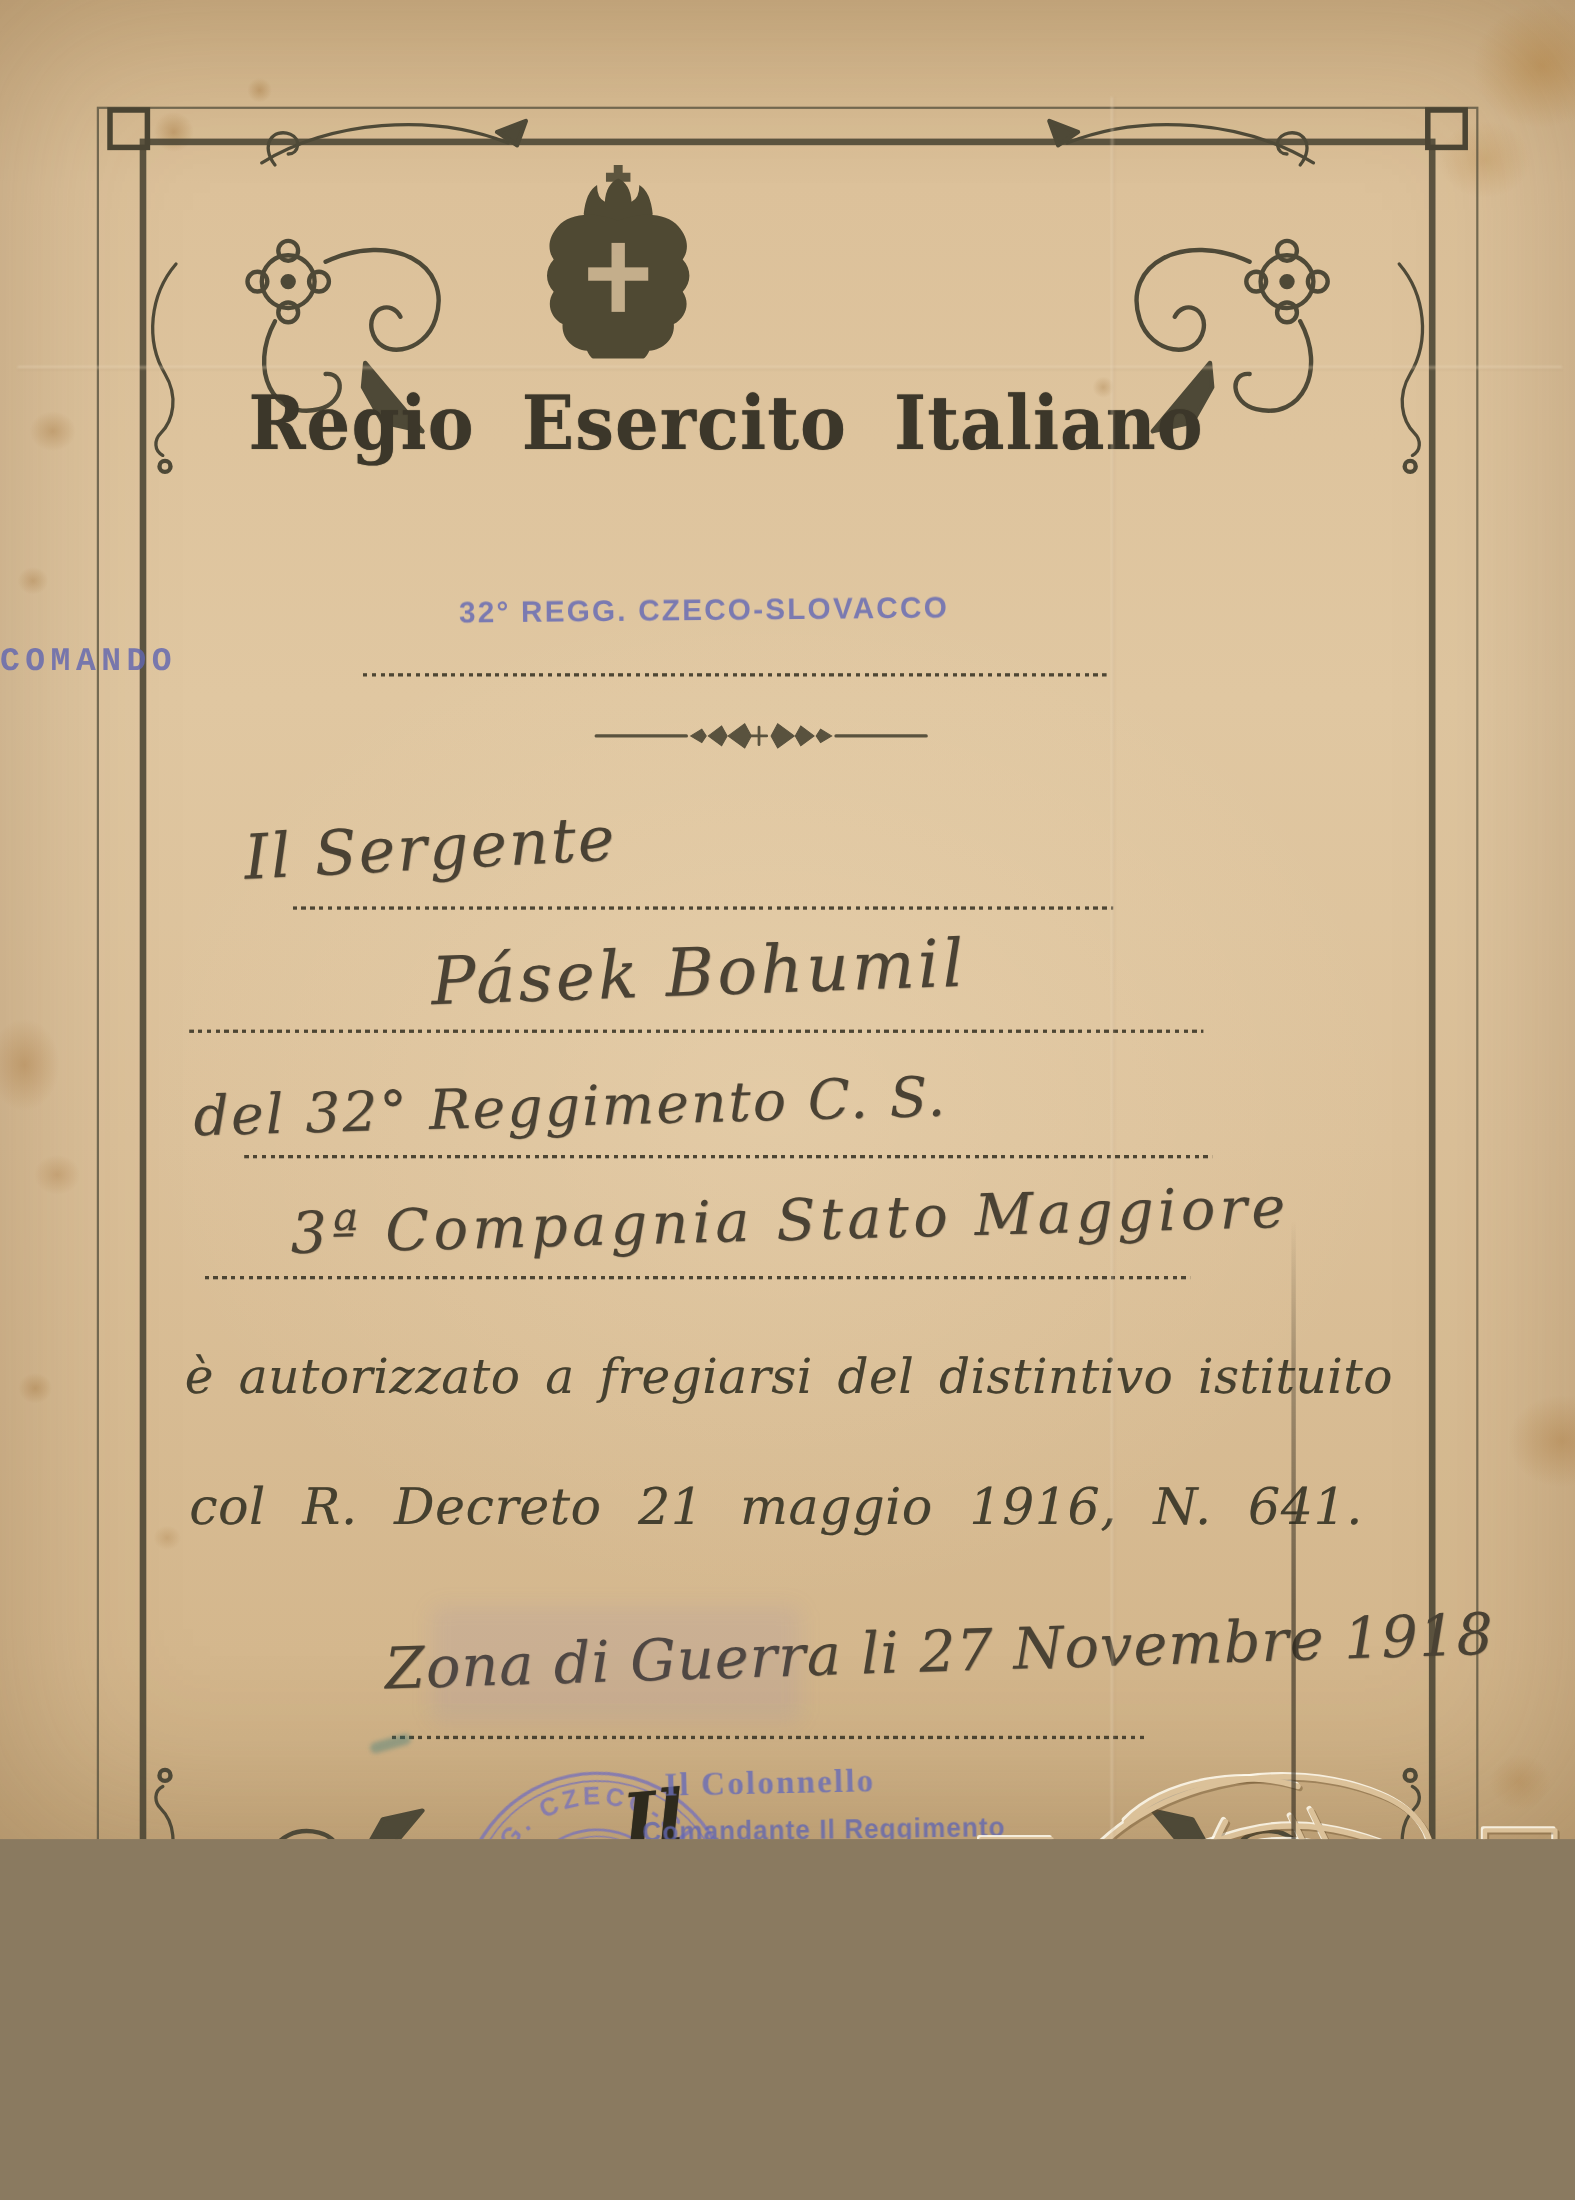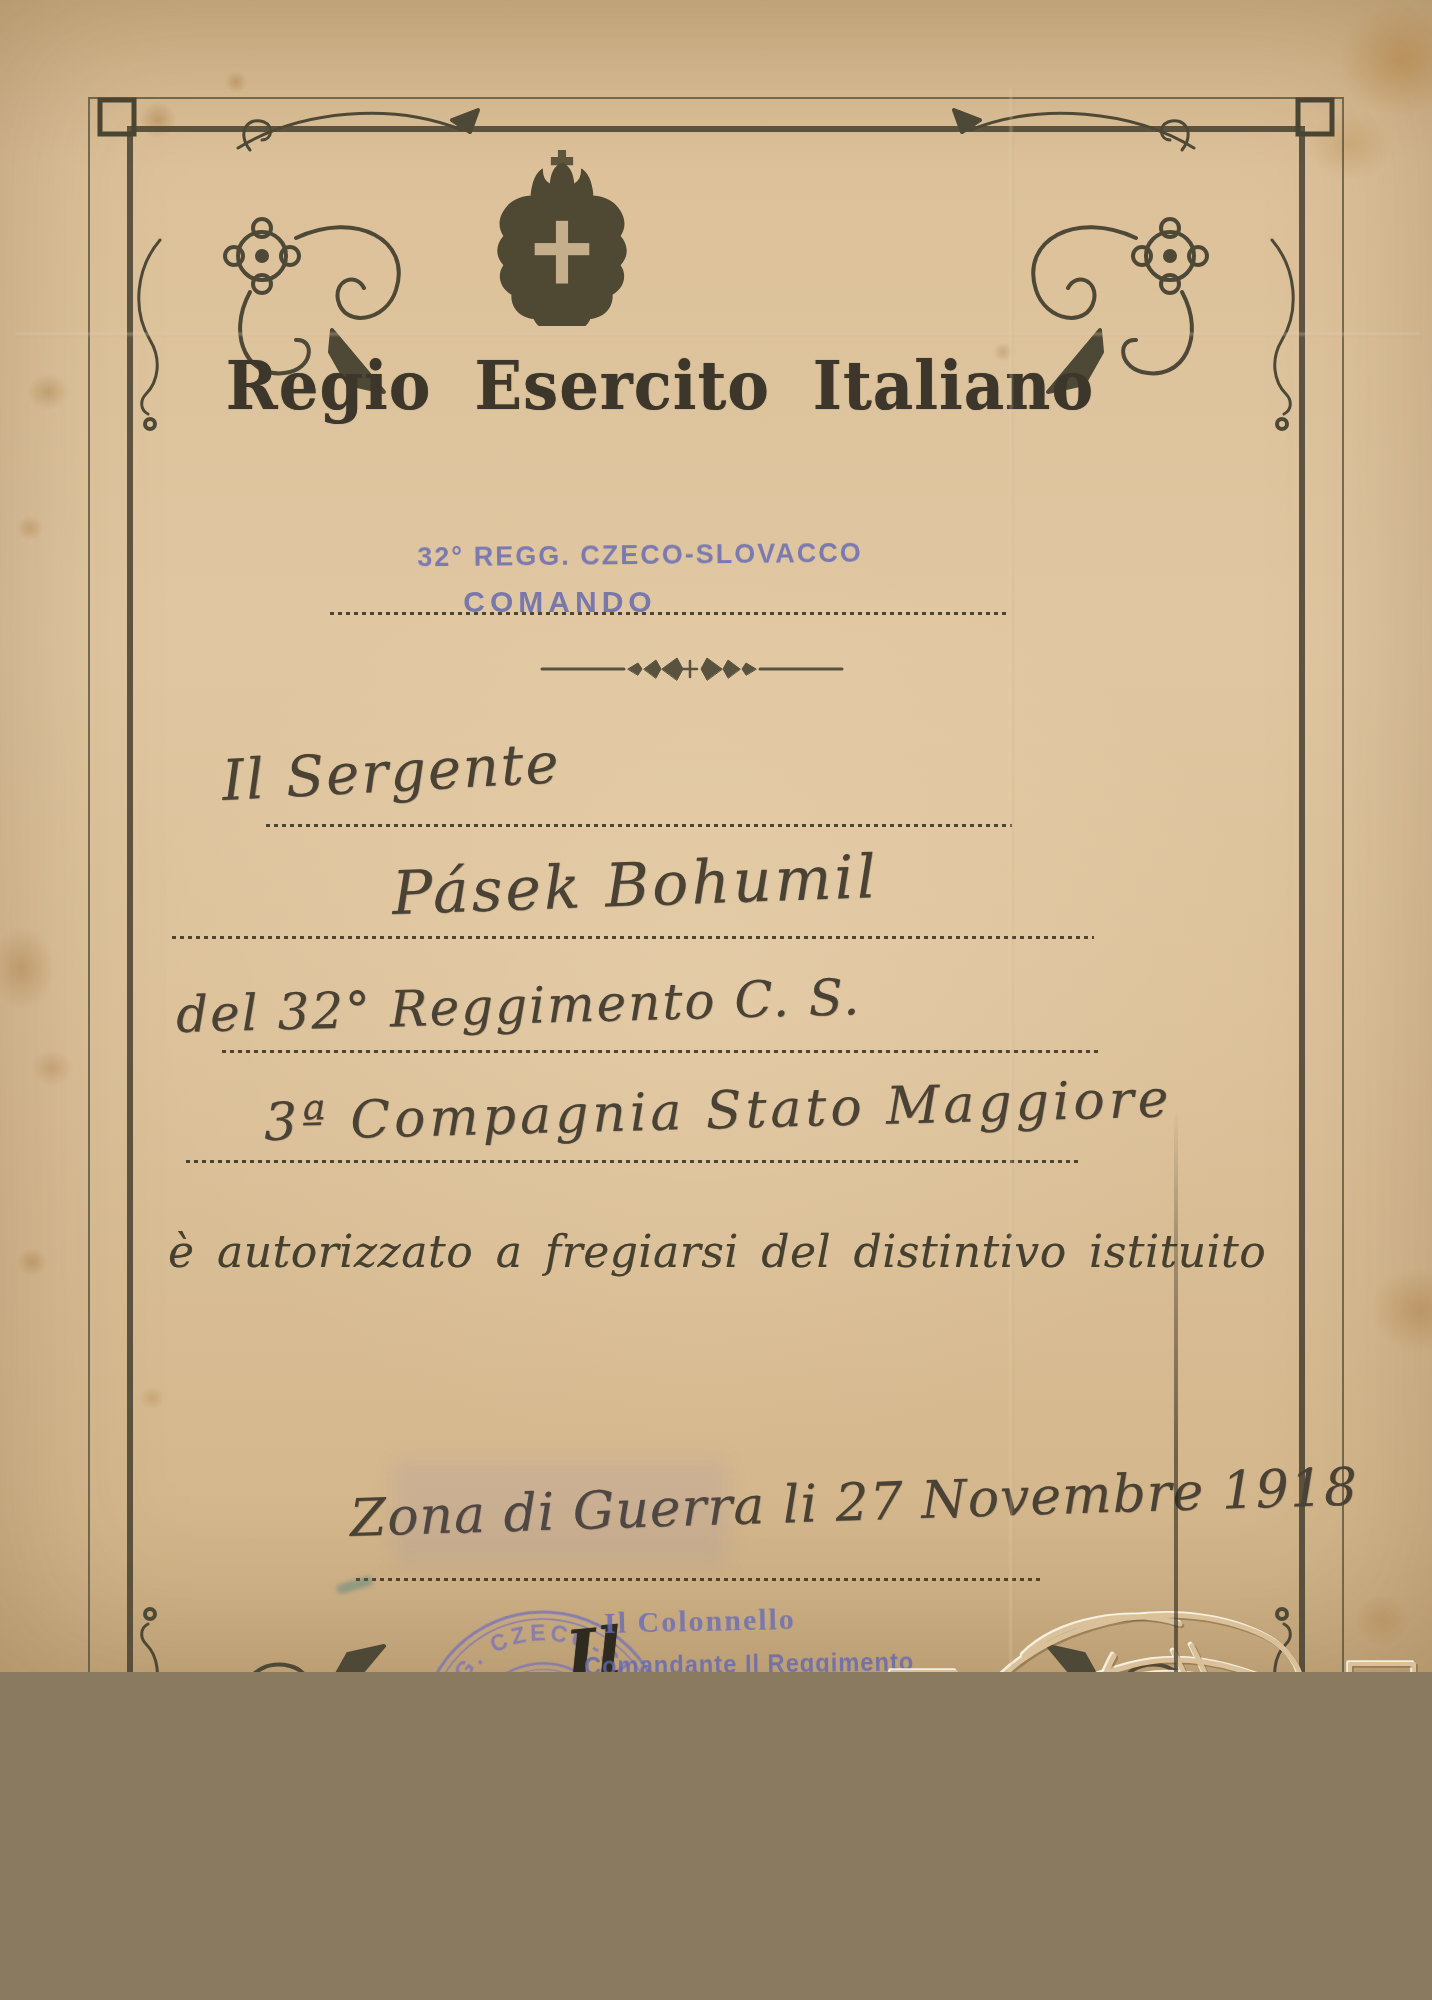--- a/index.html
+++ b/index.html
@@ -61,8 +61,8 @@
   .stamp1 { left:0; top:540px; width:1280px; text-align:center;
     font-family:"Liberation Sans", sans-serif; font-size:27px; letter-spacing:2px;
     color:rgba(104,108,180,.85); transform:rotate(-.6deg); filter:blur(.45px); }
-  .stamp2 { left:0; top:585px; width:1120px; text-align:center;
-    font-family:Liberation Sans, sans-serif; font-size:30px; letter-spacing:5px;
+  .stamp2 { left:0; top:585px; width:1120px; text-align:left;
+    font-family:Liberation Mono, monospace; font-size:30px; letter-spacing:5px;
     color:rgba(98,102,176,.82); filter:blur(.5px); }
   .colonel1 { left:604px; top:1604px; font-family:"Liberation Serif", serif; font-size:30px;
     letter-spacing:2px; color:rgba(105,108,182,.82); transform:rotate(-1.2deg); filter:blur(.55px); }

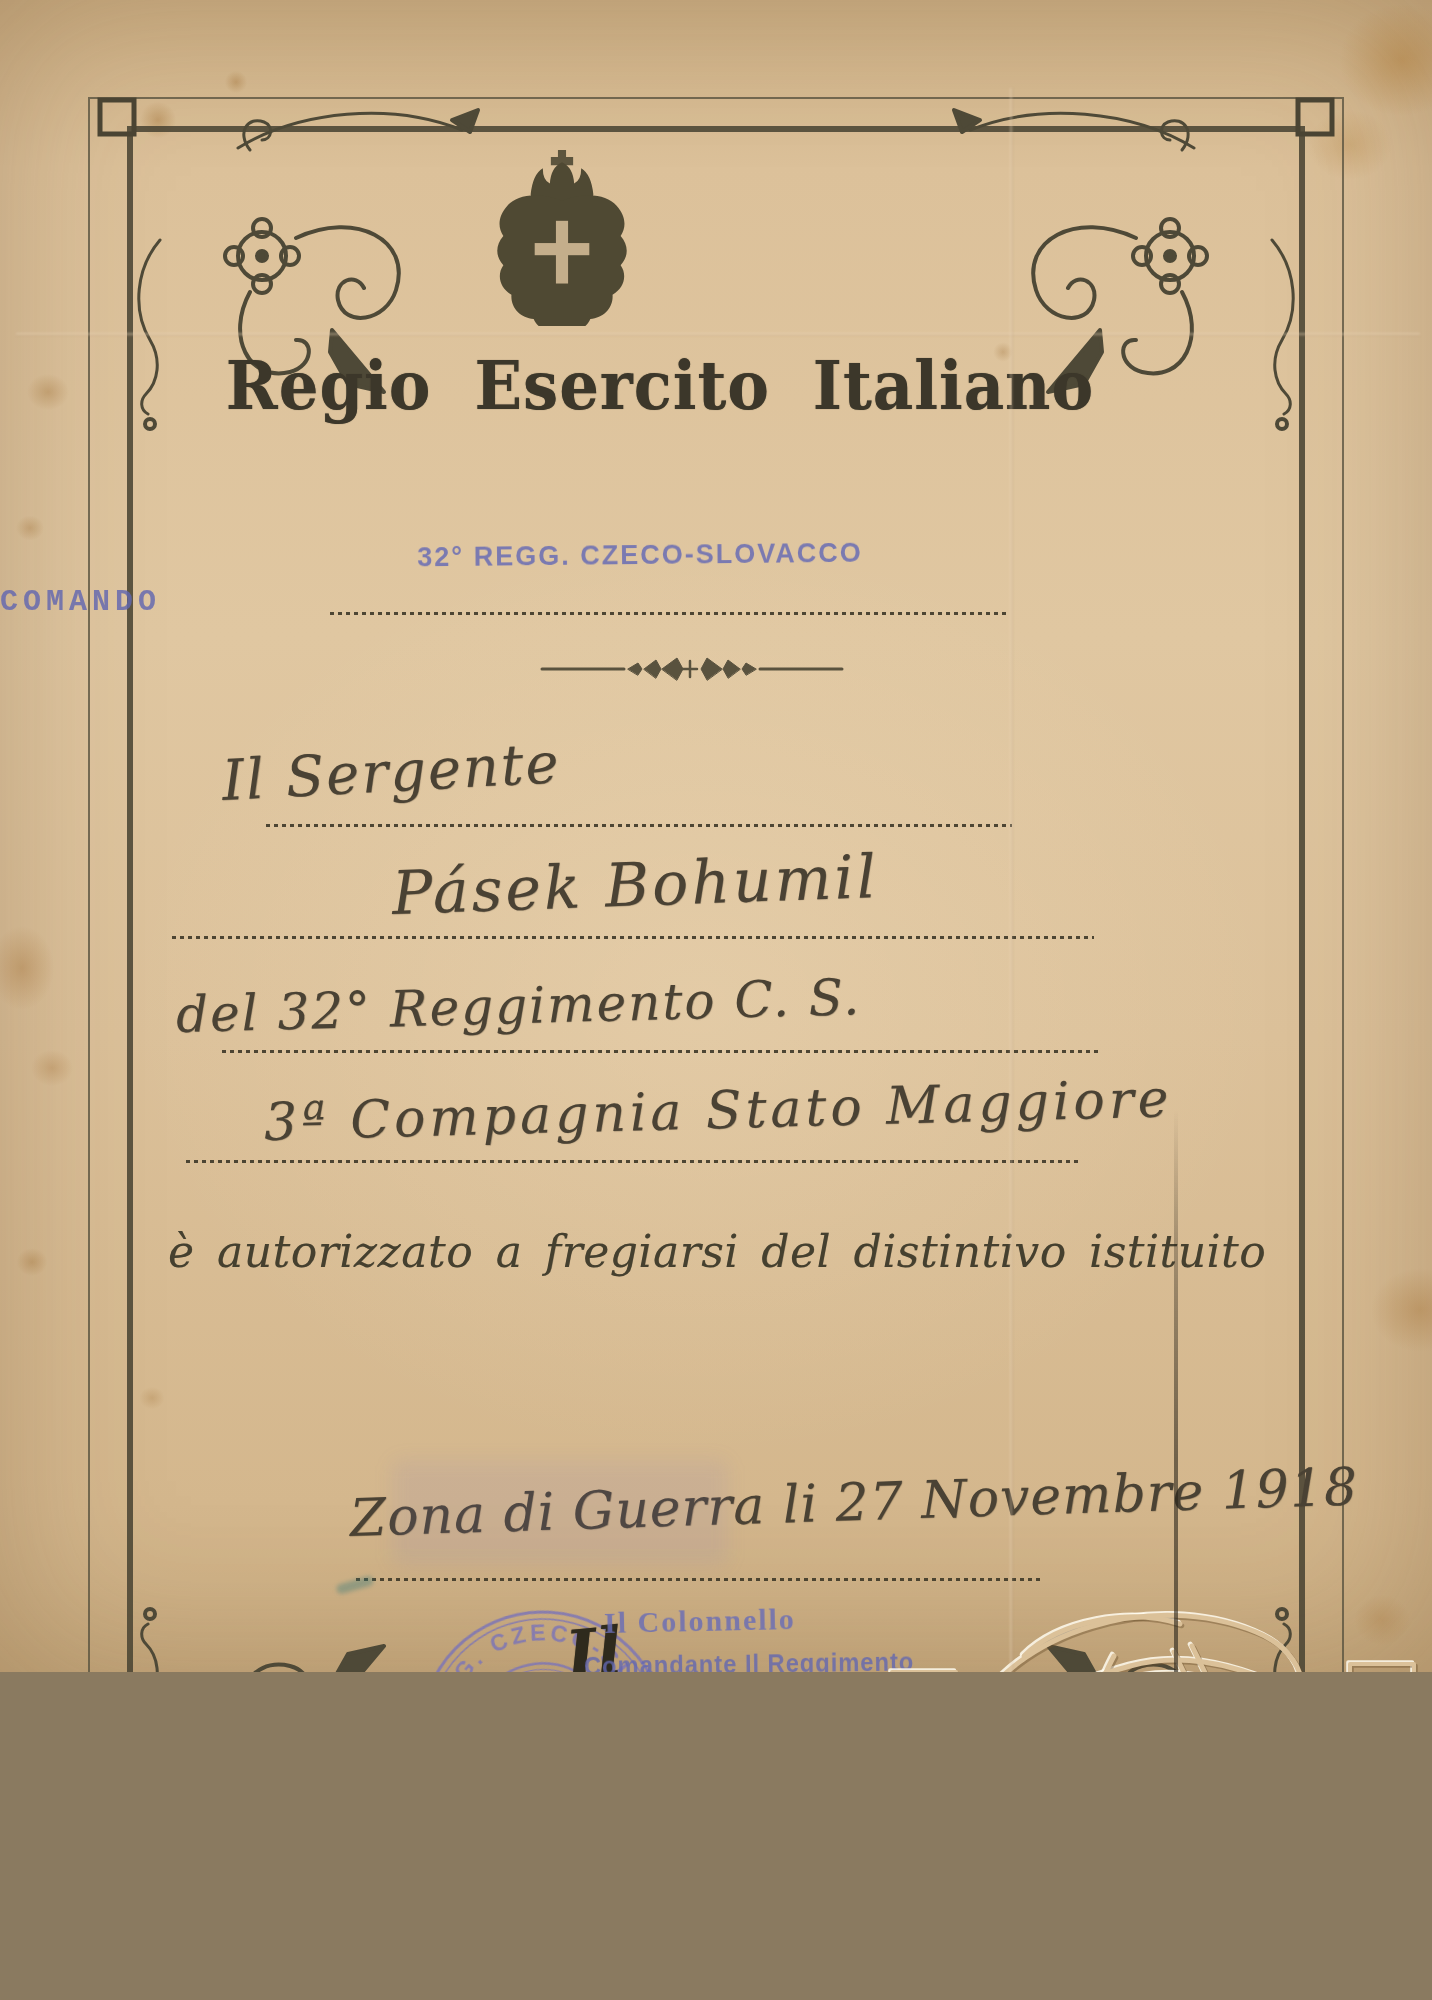--- a/index.html
+++ b/index.html
@@ -183,6 +183,7 @@
   <div class="dotted" id="rule4"></div>
 
   <div class="printed-script" id="line-auth">è autorizzato a fregiarsi del distintivo istituito</div>
+  <div class="printed-script" id="line-decree">col R. Decreto 21 maggio 1916, N. 641.</div>
 
   <div class="hand" id="line-placedate">Zona di Guerra li 27 Novembre 1918</div>
   <div class="dotted" id="rule7"></div>

